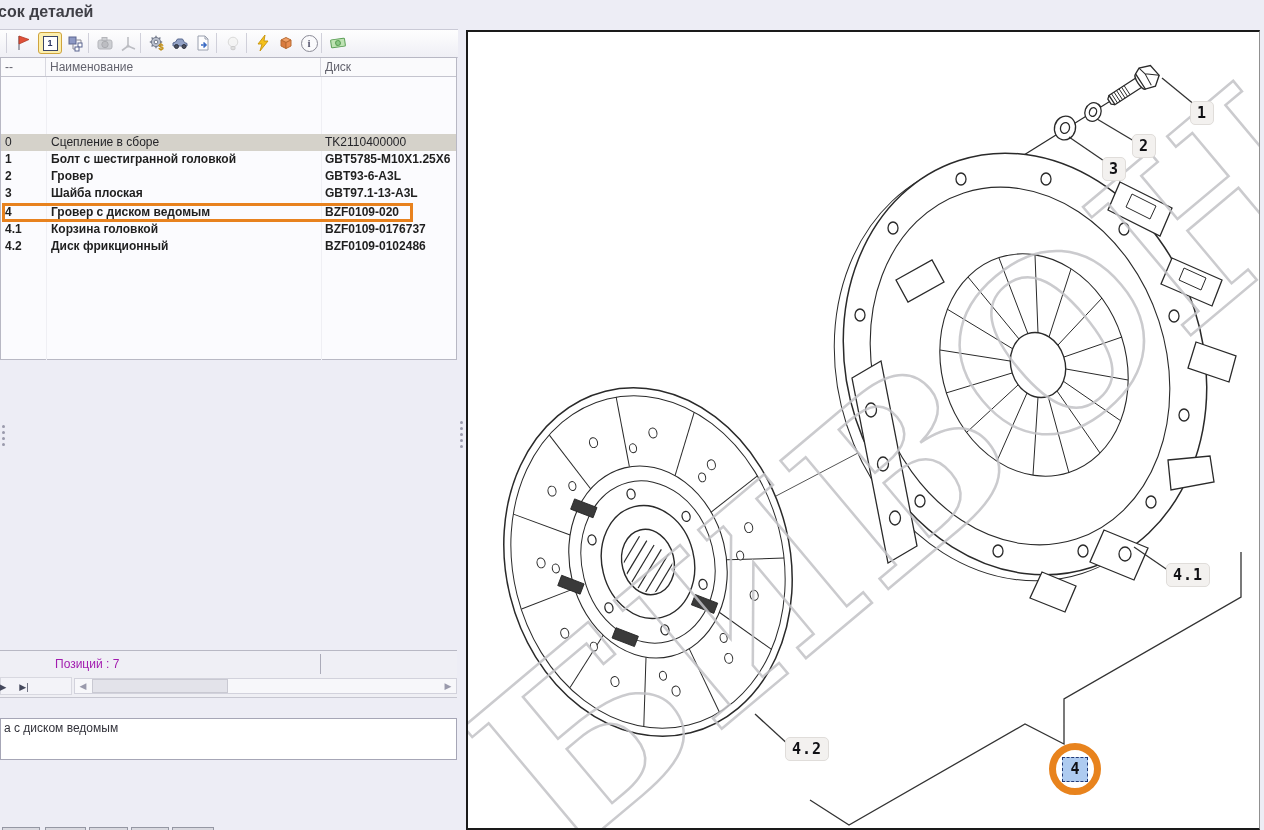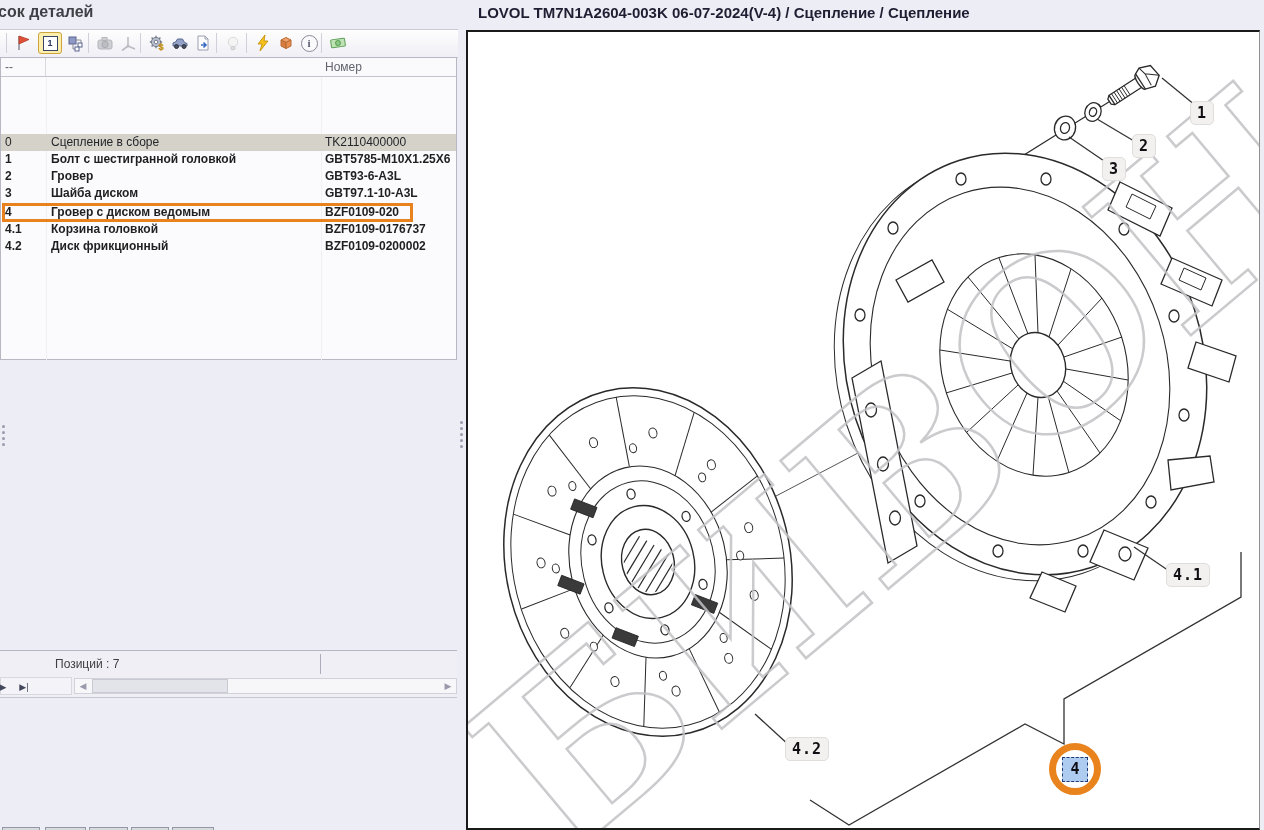--- a/index.html
+++ b/index.html
@@ -73,7 +73,6 @@
 <div id="app">
 
   <div class="left-title">сок деталей</div>
-  <div class="right-title">LOVOL TM7N1A2604-003K 06-07-2024(V-4) / Сцепление / Сцепление</div>
 
   <div class="toolbar">
     <div class="tb-sep" style="left:6px"></div>

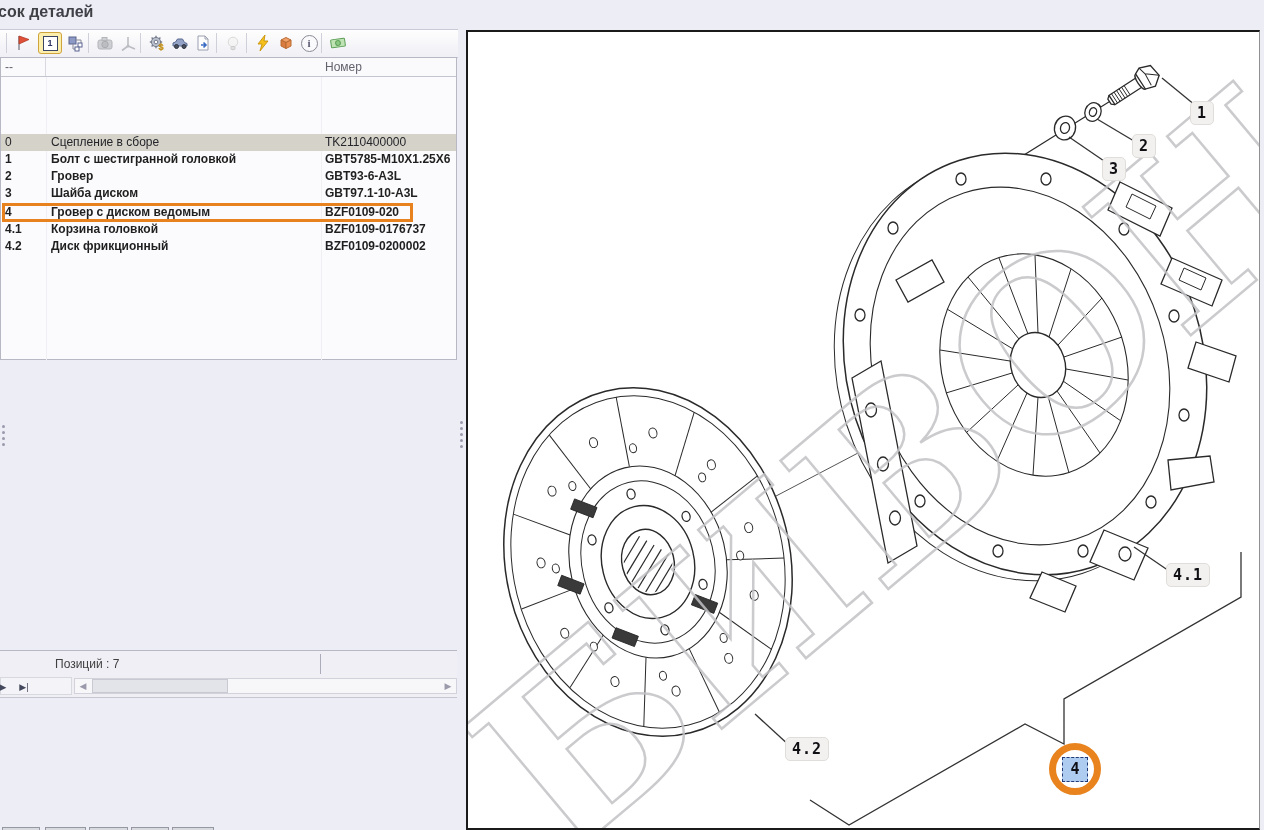--- a/index.html
+++ b/index.html
@@ -185,6 +185,7 @@
   <div class="grid">
     <div class="grid-header">
       <div class="gh-cell" style="left:0;width:45px">--</div>
+      <div class="gh-cell" style="left:45px;width:275px">Наименование</div>
       <div class="gh-cell" style="left:320px;width:135px;border-right:none">Номер</div>
     </div>
     <div class="colline" style="left:45px"></div>

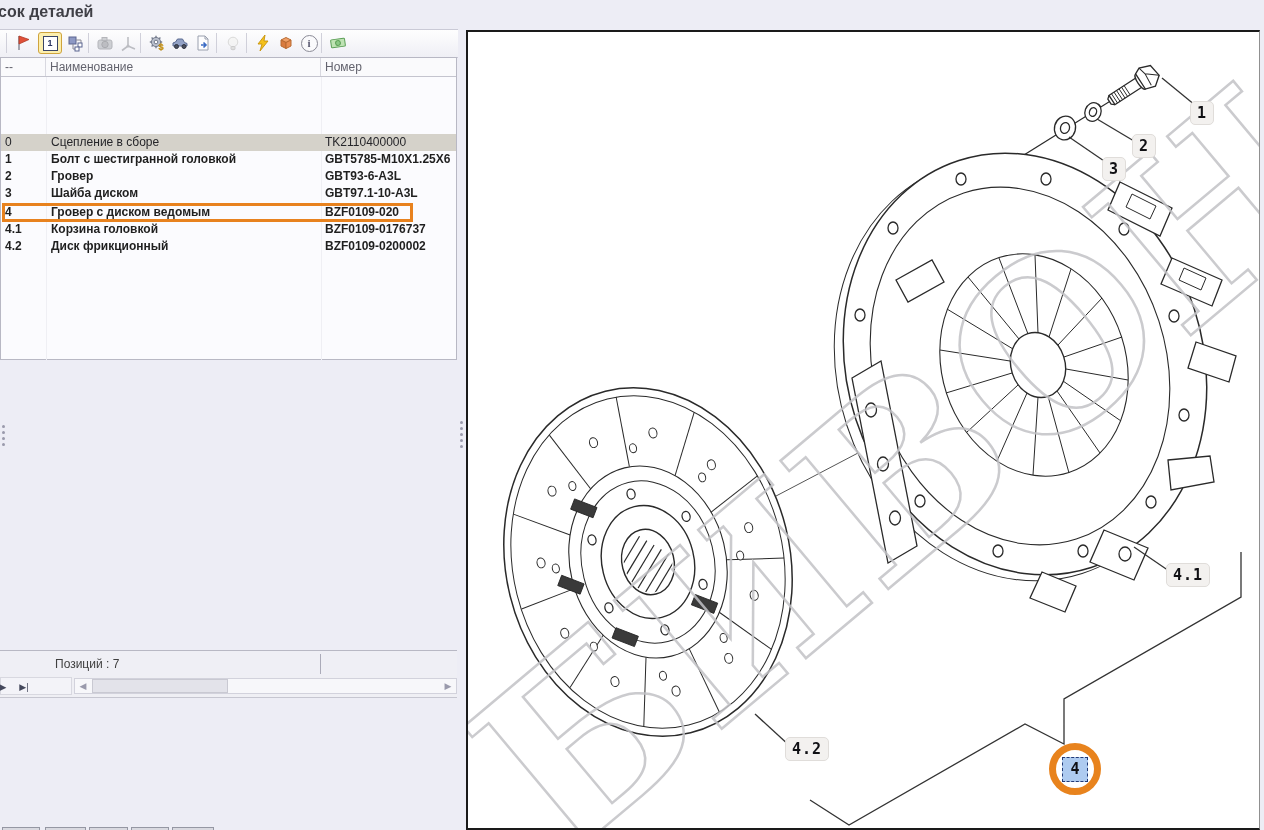--- a/index.html
+++ b/index.html
@@ -186,7 +186,7 @@
     <div class="grid-header">
       <div class="gh-cell" style="left:0;width:45px">--</div>
       <div class="gh-cell" style="left:45px;width:275px">Наименование</div>
-      <div class="gh-cell" style="left:320px;width:135px;border-right:none">Номер</div>
+      <div class="gh-cell" style="left:320px;width:135px;border-right:none">Диск</div>
     </div>
     <div class="colline" style="left:45px"></div>
     <div class="colline" style="left:320px"></div>

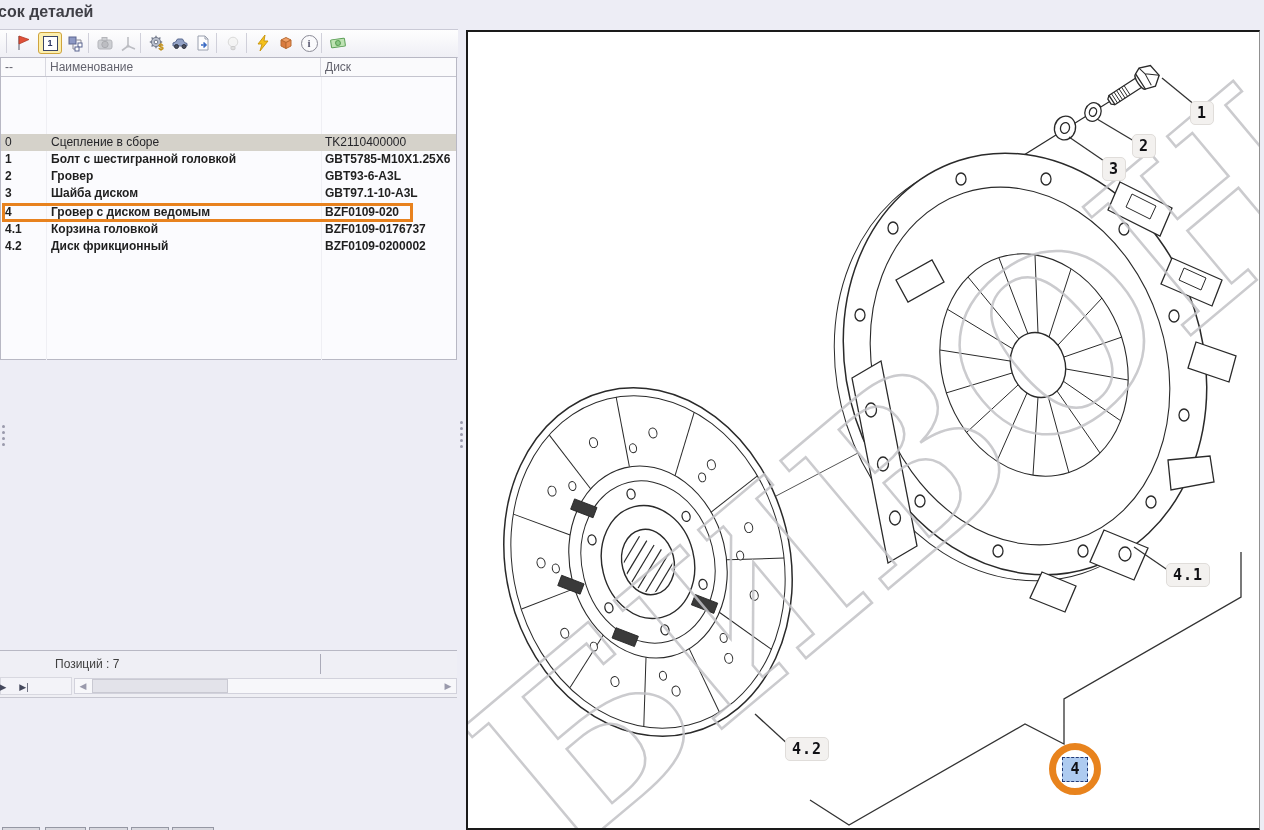--- a/index.html
+++ b/index.html
@@ -208,7 +208,7 @@
     </div>
     <div class="grid-row" style="top:127px">
       <span class="gr-pos">3</span>
-      <span class="gr-name">Шайба диском</span>
+      <span class="gr-name">Шайба плоская</span>
       <span class="gr-num">GBT97.1-10-A3L</span>
     </div>
     <div class="grid-row" style="top:146px">

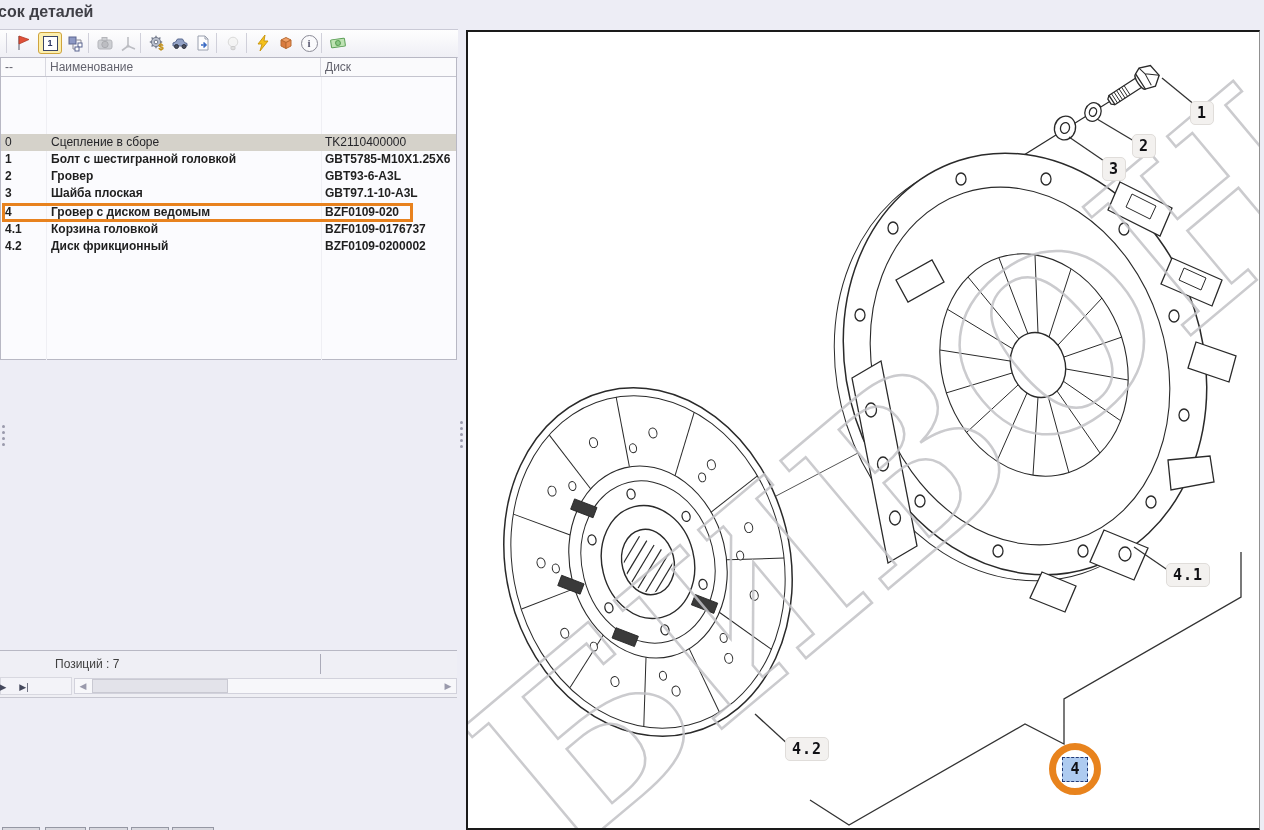--- a/index.html
+++ b/index.html
@@ -209,7 +209,7 @@
     <div class="grid-row" style="top:127px">
       <span class="gr-pos">3</span>
       <span class="gr-name">Шайба плоская</span>
-      <span class="gr-num">GBT97.1-10-A3L</span>
+      <span class="gr-num">GBT97.1-13-A3L</span>
     </div>
     <div class="grid-row" style="top:146px">
       <span class="gr-pos">4</span>

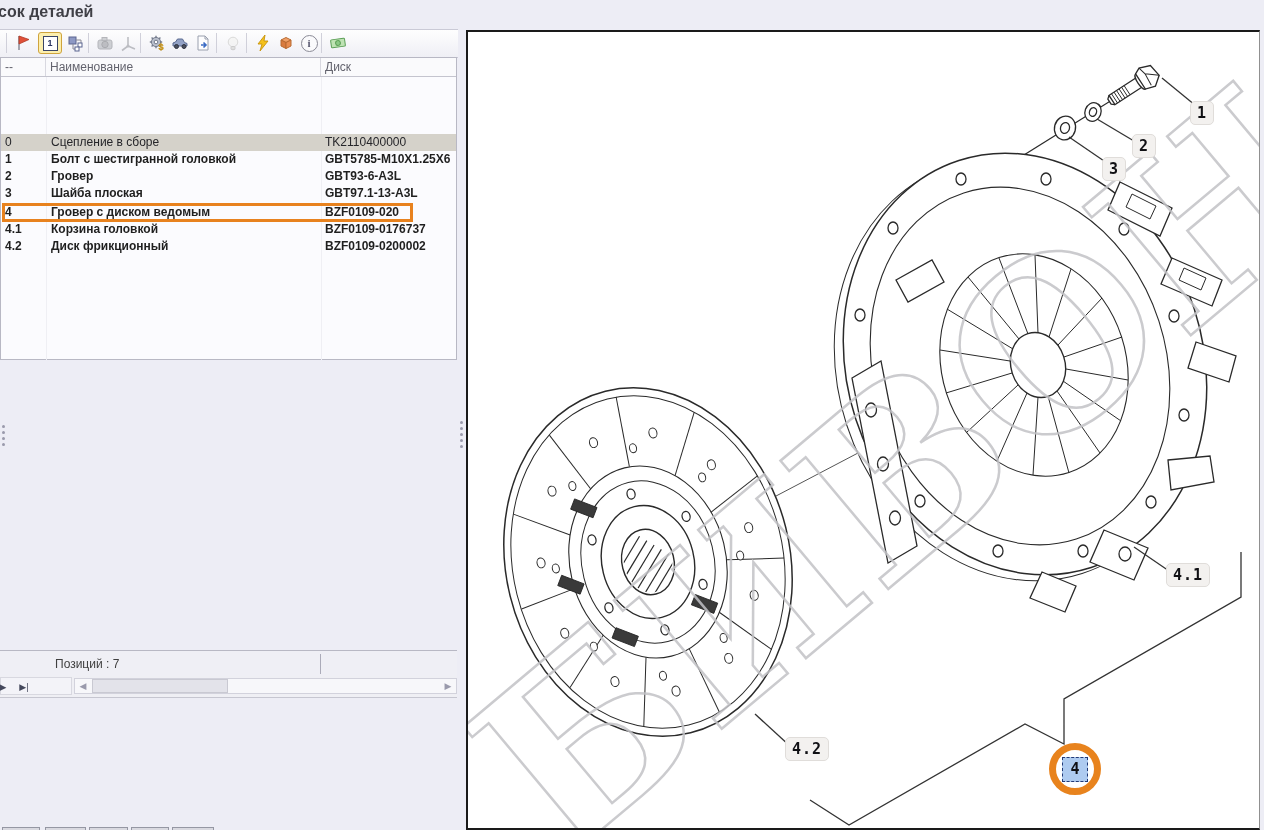--- a/index.html
+++ b/index.html
@@ -224,7 +224,7 @@
     <div class="grid-row" style="top:180px">
       <span class="gr-pos">4.2</span>
       <span class="gr-name">Диск фрикционный</span>
-      <span class="gr-num">BZF0109-0200002</span>
+      <span class="gr-num">BZF0109-0102486</span>
     </div>
 
     <div class="orange-box"></div>

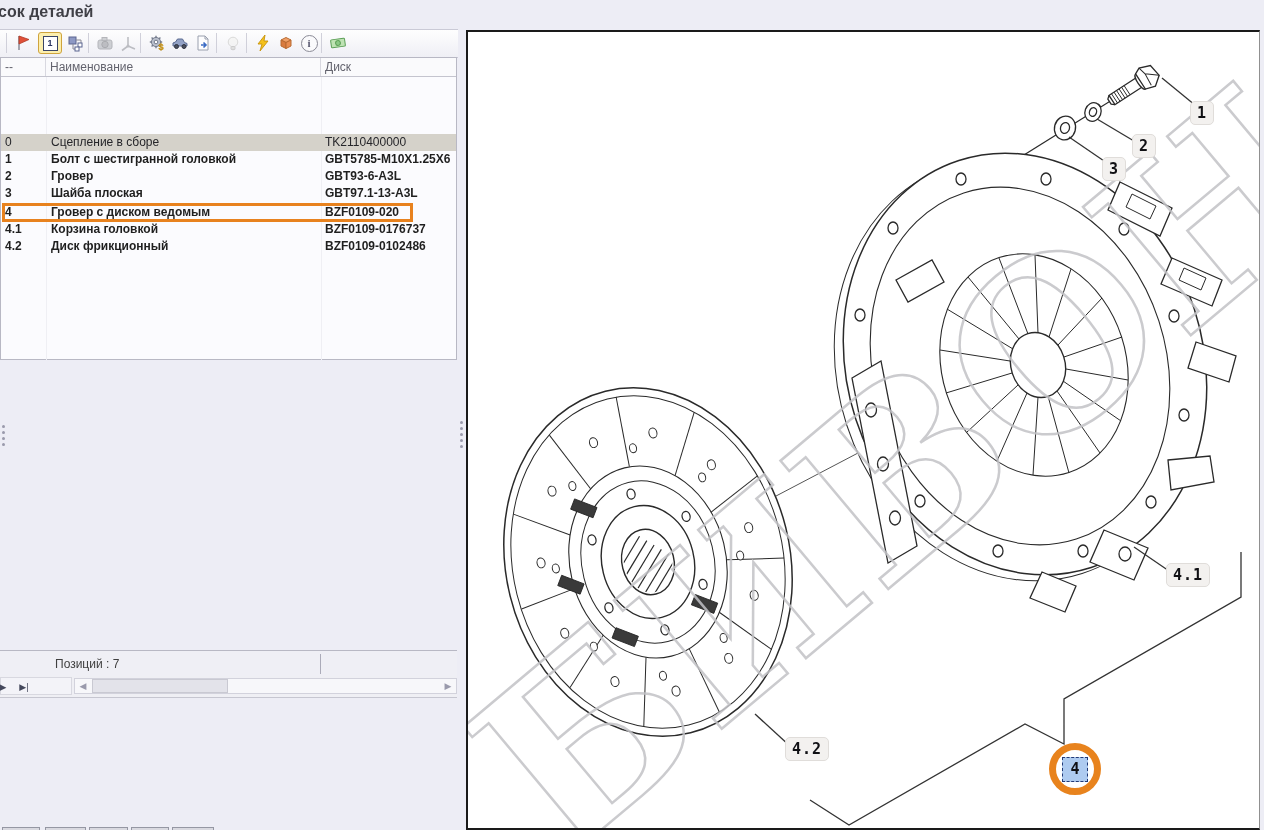--- a/index.html
+++ b/index.html
@@ -40,7 +40,7 @@
 
   
   .statusbar{position:absolute;left:0;top:650px;width:457px;height:26px;border-top:1px solid #B8B8C4;background:#EFEFF5;}
-  .status-text{position:absolute;left:55px;top:6px;font-size:12px;color:#404040;}
+  .status-text{position:absolute;left:55px;top:6px;font-size:12px;color:#a21caf;}
   .status-div{position:absolute;left:320px;top:3px;width:1px;height:20px;background:#ABABB9;}
   .navrow{position:absolute;left:0;top:676px;width:457px;height:21px;background:#EFEFF4;border-bottom:1px solid #C6C6D0;}
   .navpanel{position:absolute;left:0;top:1px;width:72px;height:18px;background:#F3F3F8;border:1px solid #D8D8E0;box-sizing:border-box;}

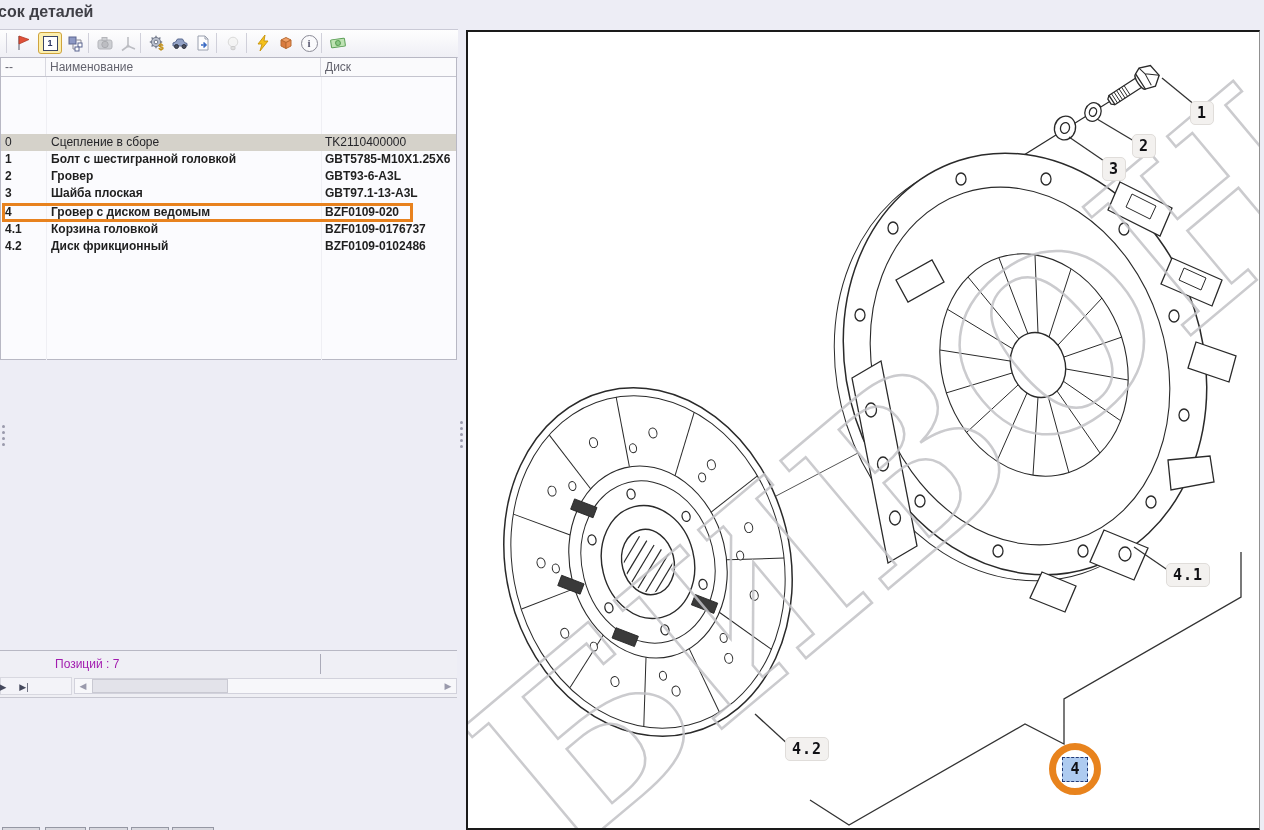--- a/index.html
+++ b/index.html
@@ -269,6 +269,7 @@
     </div>
   </div>
 
+  <div class="fieldbox" style="top:718px;height:42px">а с диском ведомым</div>
 
   <div class="stub" style="left:2px;width:38px"></div>
   <div class="stub" style="left:45px;width:41px"></div>

